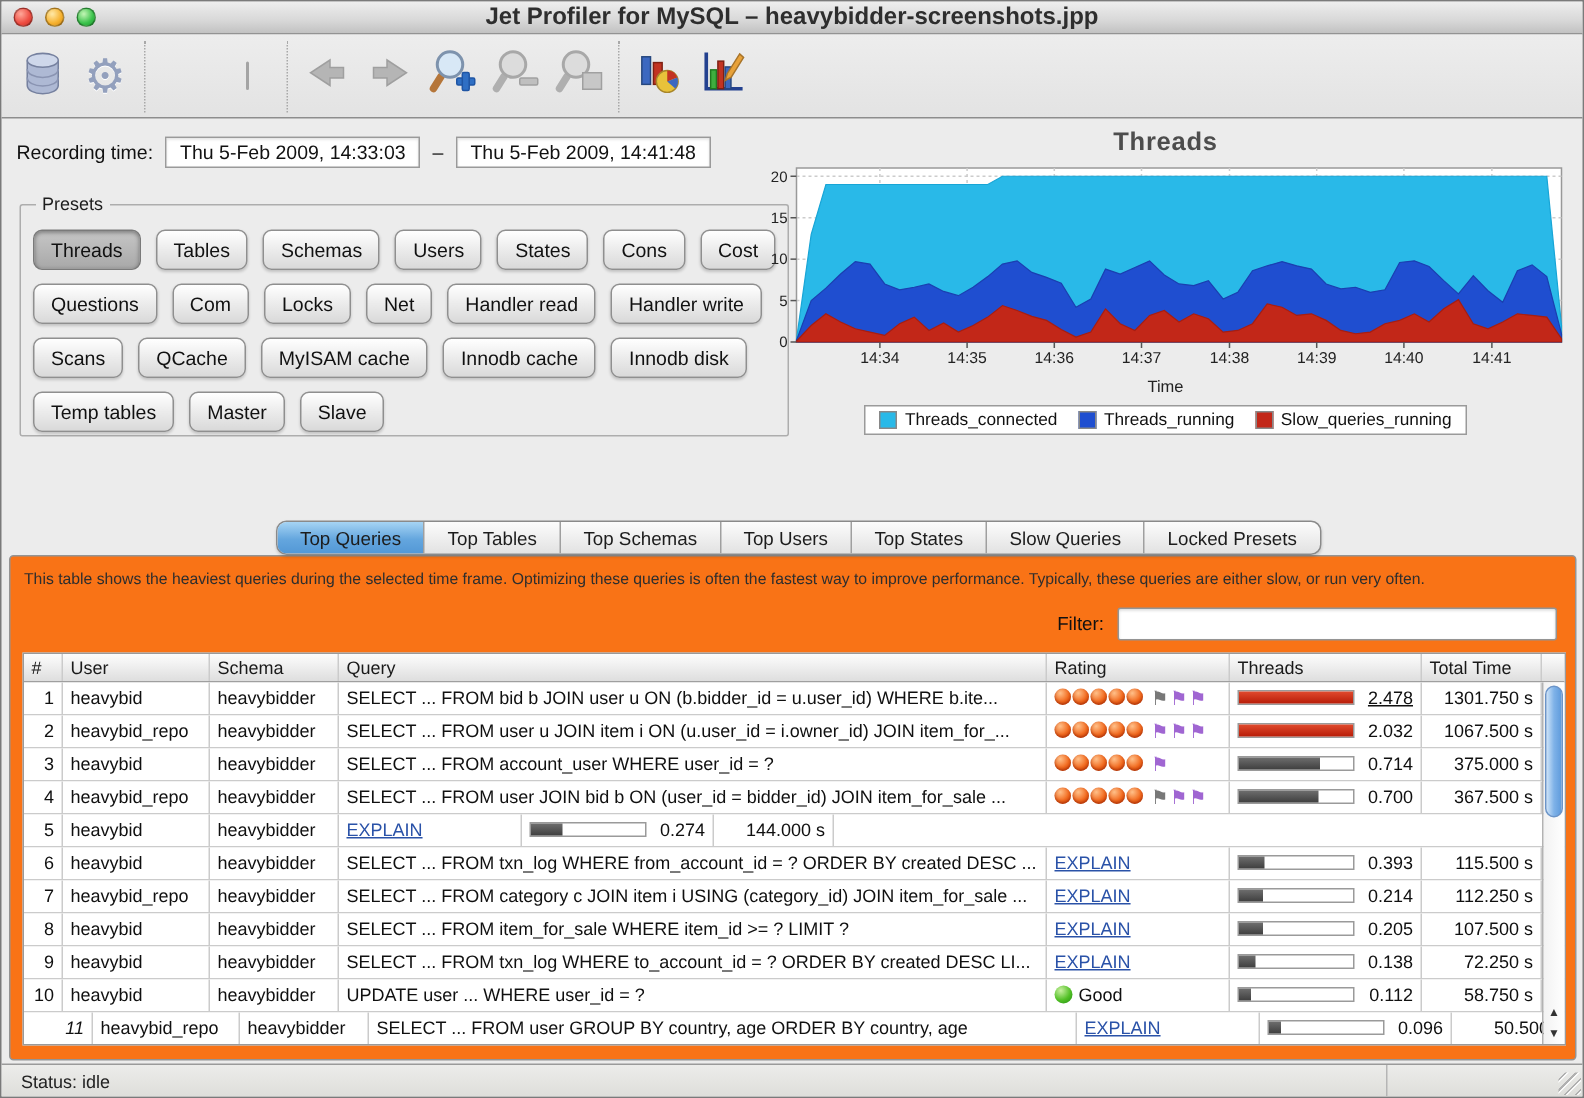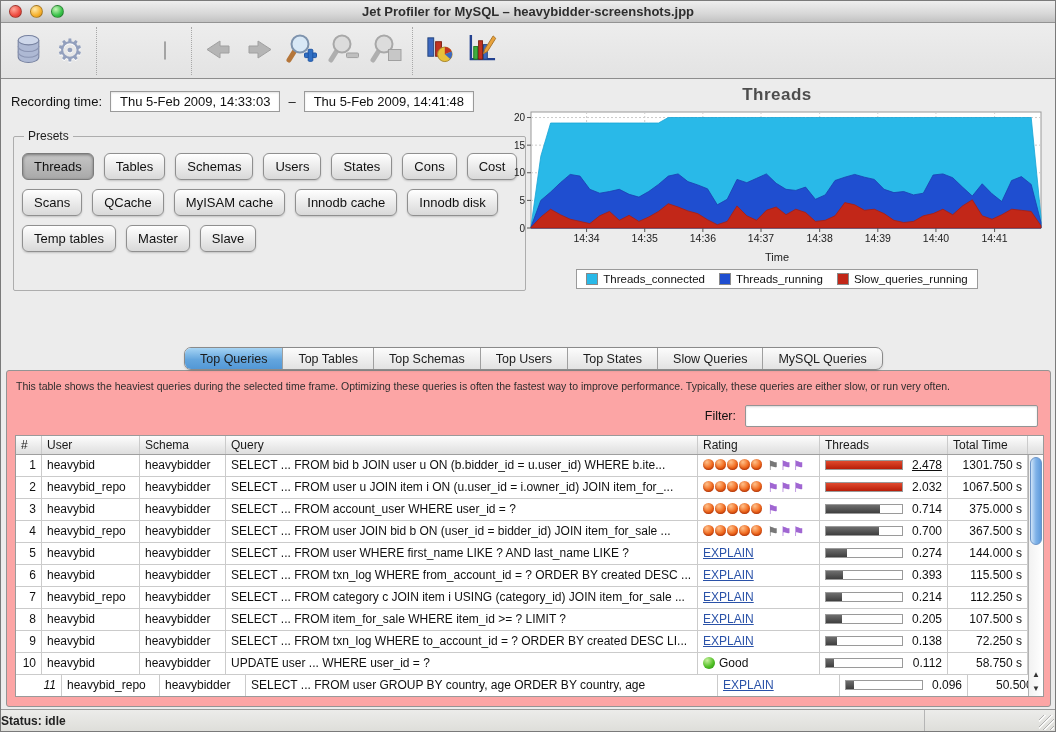--- a/index.html
+++ b/index.html
@@ -15,7 +15,7 @@
   .light.red { background:radial-gradient(circle at 35% 30%, #ffa89a, #ee4b40 60%, #bf352c); }
   .light.yellow { background:radial-gradient(circle at 35% 30%, #ffe9a8, #f6b02c 60%, #c9881c); }
   .light.green { background:radial-gradient(circle at 35% 30%, #c4f6b6, #38c149 60%, #249a33); }
-  .win-title { text-align:center; line-height:21px; font-size:13px; font-weight:bold; color:#2e2e2e; }
+  .win-title { text-align:center; line-height:21px; font-size:16px; font-weight:bold; color:#2e2e2e; }
 
   
   .toolbar { position:absolute; top:22px; left:0; right:0; height:56px;

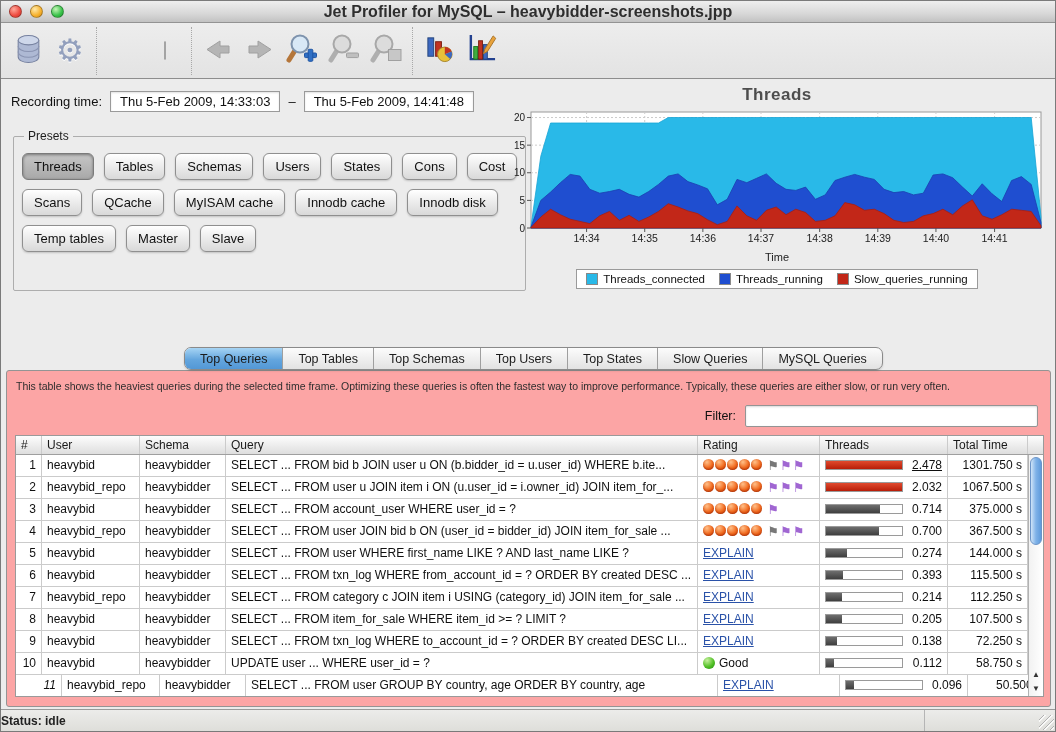--- a/index.html
+++ b/index.html
@@ -231,6 +231,14 @@
           <button class="pbtn">States</button>
           <button class="pbtn">Cons</button>
           <button class="pbtn">Cost</button>
+        </div>
+        <div class="preset-row">
+          <button class="pbtn">Questions</button>
+          <button class="pbtn">Com</button>
+          <button class="pbtn">Locks</button>
+          <button class="pbtn">Net</button>
+          <button class="pbtn">Handler read</button>
+          <button class="pbtn">Handler write</button>
         </div>
         <div class="preset-row">
           <button class="pbtn">Scans</button>

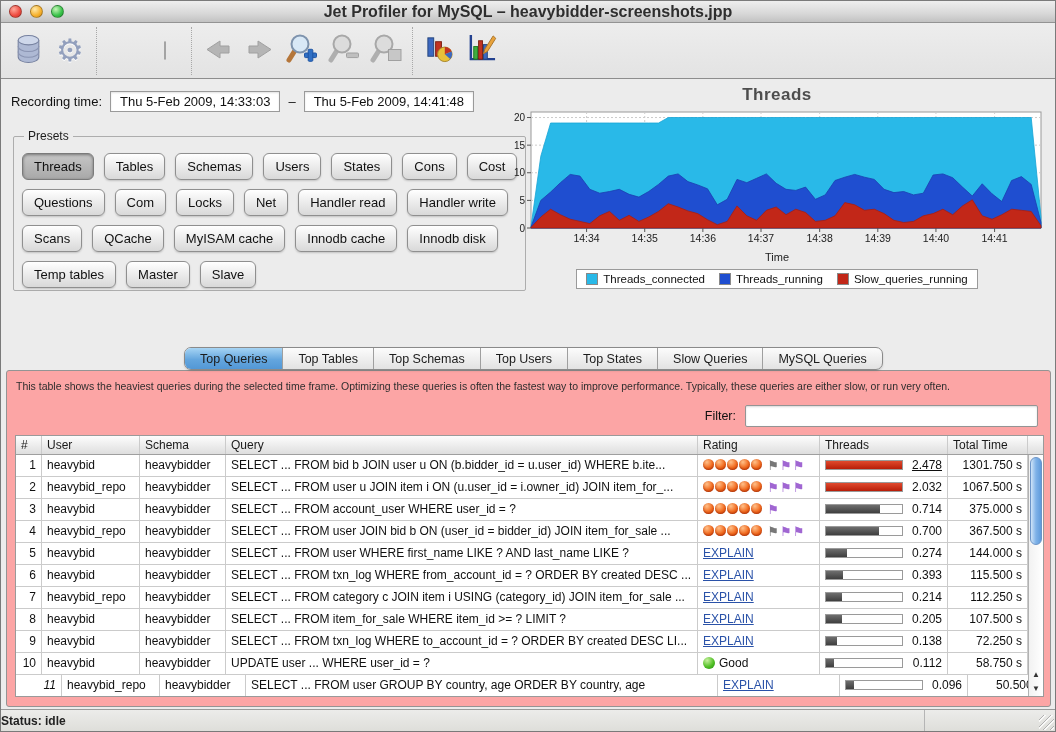--- a/index.html
+++ b/index.html
@@ -329,7 +329,7 @@
       <div class="tab">Top Users</div>
       <div class="tab">Top States</div>
       <div class="tab">Slow Queries</div>
-      <div class="tab">MySQL Queries</div>
+      <div class="tab">Locked Presets</div>
     </div>
 
   <div class="panel">

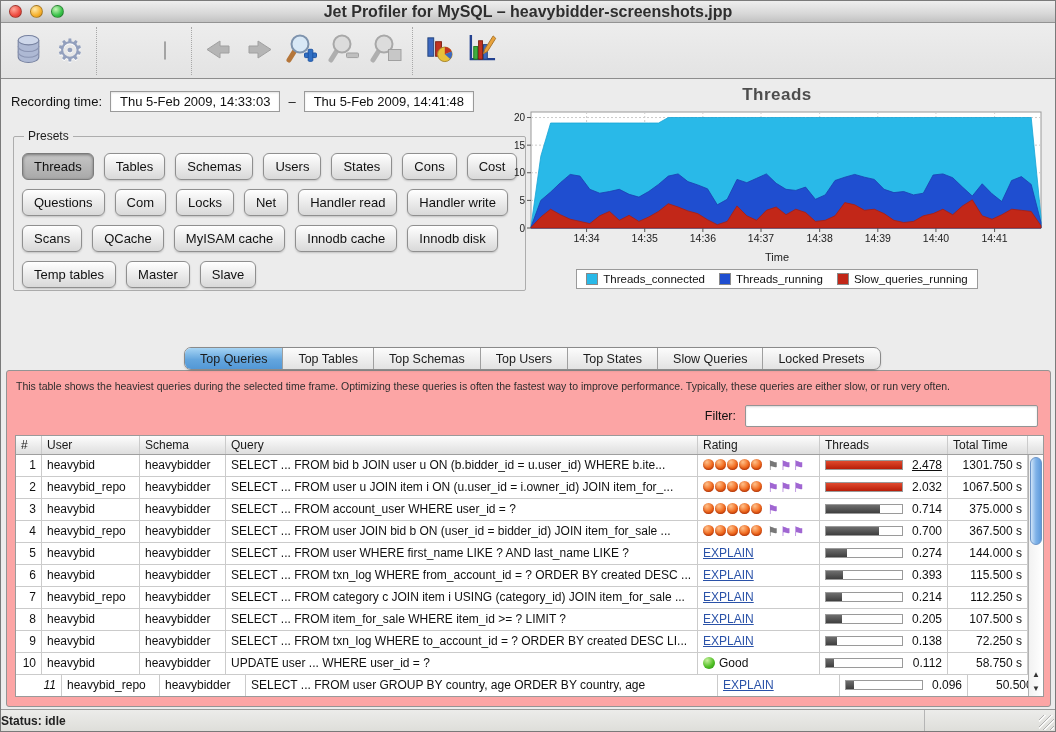--- a/index.html
+++ b/index.html
@@ -69,7 +69,7 @@
 
   
   .panel { position:absolute; left:5px; top:369px; width:1045px; height:337px;
-    background:#fca5a5; border:1px solid #949494; border-radius:3px; }
+    background:#f97316; border:1px solid #949494; border-radius:3px; }
   .panel-info { font-size:10.5px; color:#2e2e2e; padding:9px 10px 0 9px; }
   .filter-row { position:absolute; top:32px; left:0; right:12px; height:26px;
     display:flex; justify-content:flex-end; align-items:center; gap:9px; }

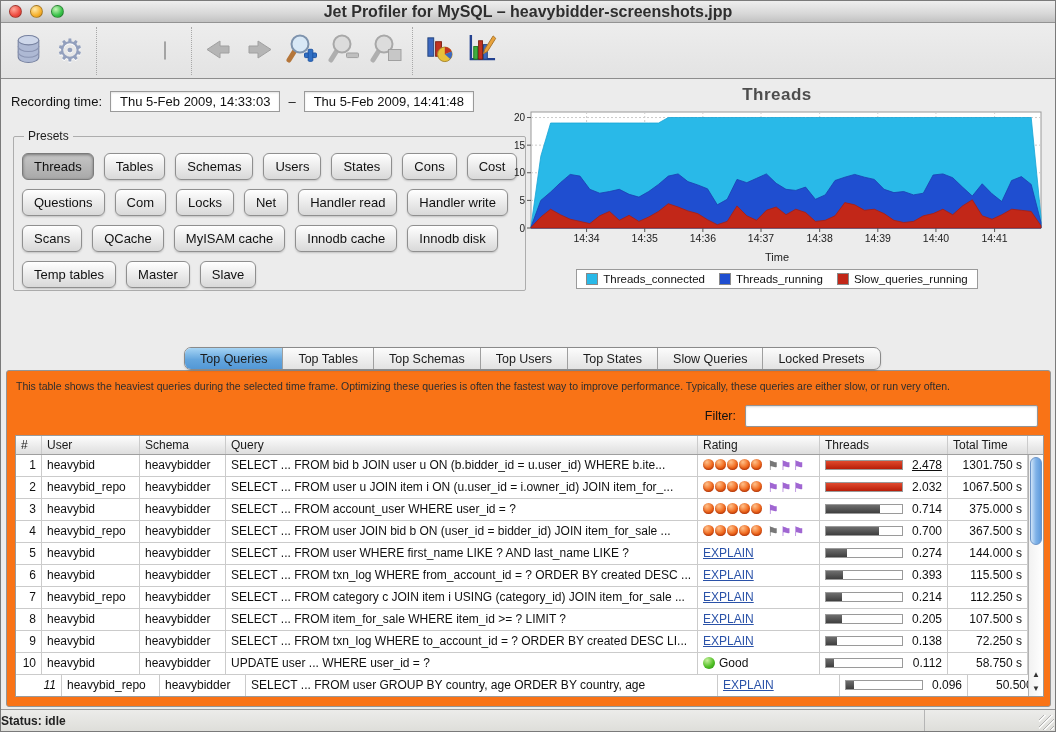--- a/index.html
+++ b/index.html
@@ -408,7 +408,6 @@
           <div class="tcell num" style="width: 26px;">5</div>
           <div class="tcell" style="width: 98px;">heavybid</div>
           <div class="tcell" style="width: 86px;">heavybidder</div>
-          <div class="tcell" style="width: 472px;">SELECT ... FROM user WHERE first_name LIKE ? AND last_name LIKE ?</div>
           <div class="tcell" style="width: 122px;"><a class="explain-link">EXPLAIN</a></div>
           <div class="tcell threads-cell" style="width: 128px;">
             <span class="tbar-track">

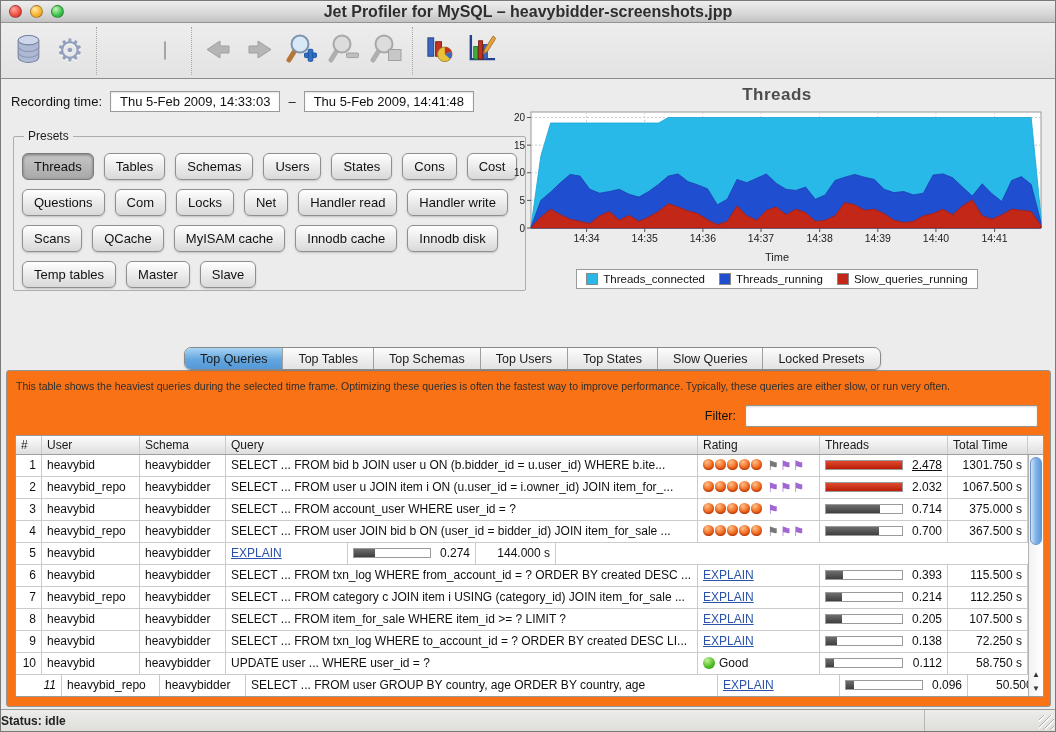--- a/index.html
+++ b/index.html
@@ -122,7 +122,7 @@
   .statusbar { position:absolute; left:0; right:0; bottom:0; height:22px;
     background:linear-gradient(#ececea,#dededa); border-top:1px solid #9a9a9a;
     display:flex; align-items:center; font-size:12px; color:#222; }
-  .status-text { padding-left:0; flex:1;font-weight:bold; }
+  .status-text { padding-left:13px; flex:1; }
   .status-div { width:0; height:100%; border-left:1px solid #b5b5b5; margin-right:130px; }
   .resize-grip { position:absolute; right:1px; bottom:1px; width:15px; height:15px;
     background:repeating-linear-gradient(135deg, transparent 0 3px, #b0b0b0 3px 4px, rgba(255,255,255,.8) 4px 5px); }

